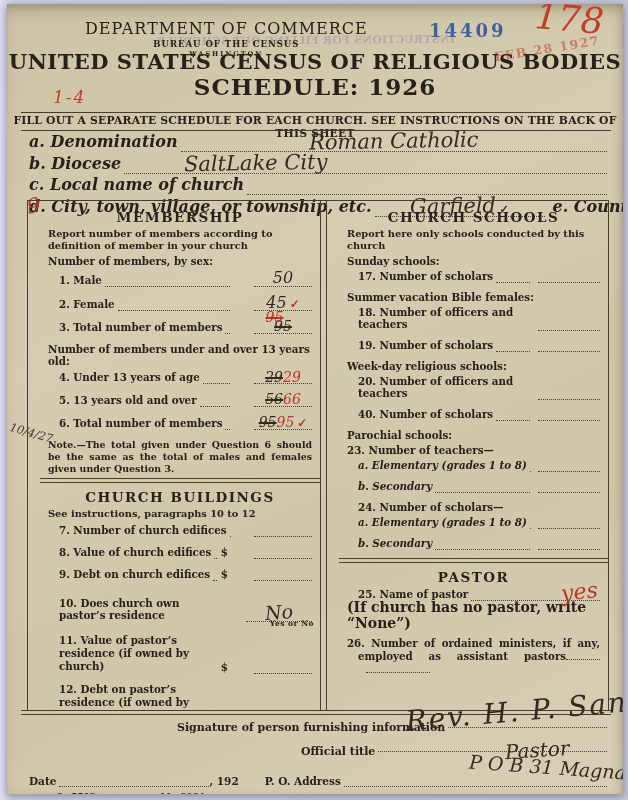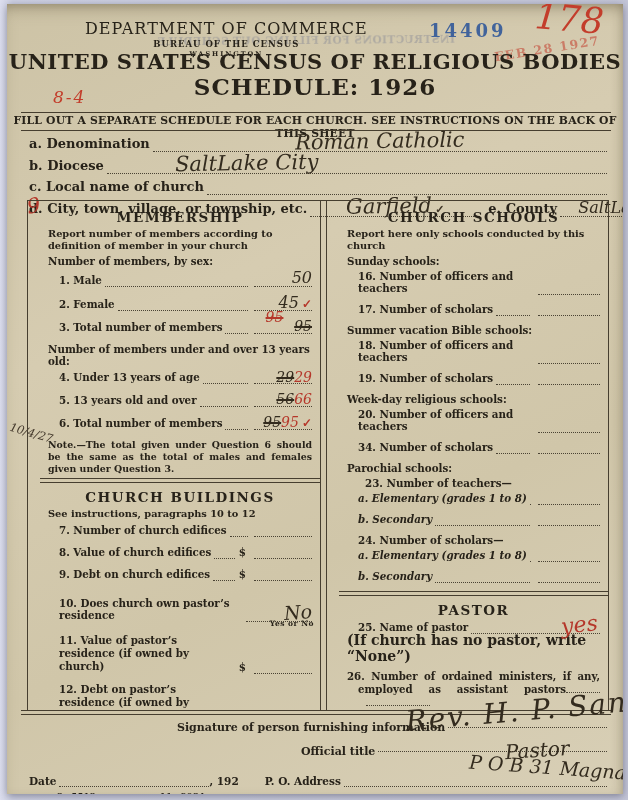--- a/index.html
+++ b/index.html
@@ -110,7 +110,7 @@
 
   <div class="abs title">UNITED STATES CENSUS OF RELIGIOUS BODIES</div>
   <div class="abs subtitle">SCHEDULE: 1926</div>
-  <div class="abs redcode">8-4</div>
+  <div class="abs redcode">1-4</div>
 
   <div class="abs rule r1"></div>
   <div class="abs banner">FILL OUT A SEPARATE SCHEDULE FOR EACH CHURCH.   SEE INSTRUCTIONS ON THE BACK OF THIS SHEET</div>

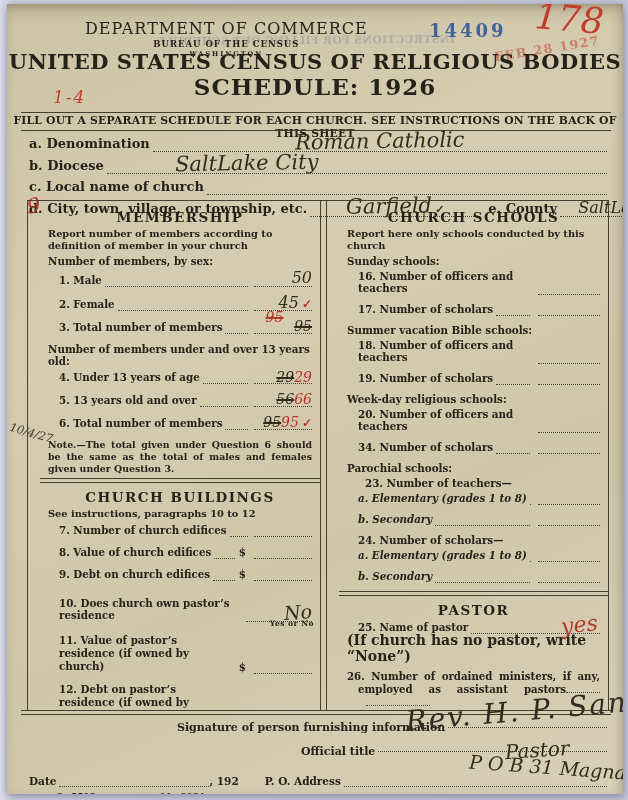--- a/index.html
+++ b/index.html
@@ -34,7 +34,7 @@
   
   .fields{left:22px;top:131px;right:16px;}
   .frow{display:flex;align-items:flex-end;margin-bottom:4.5px;height:17px;font-weight:bold;}
-  .flabel{white-space:nowrap;font-size:13px;padding-bottom:1px;}
+  .flabel{white-space:nowrap;font-size:16px;padding-bottom:1px;font-style:italic;}
   .pad{margin-left:8px;}
   .lead{flex:1;border-bottom:1.4px dotted #4a4334;text-align:center;line-height:.9;position:relative;margin-left:3px;white-space:nowrap;}
   .w150{flex:0 0 170px;}

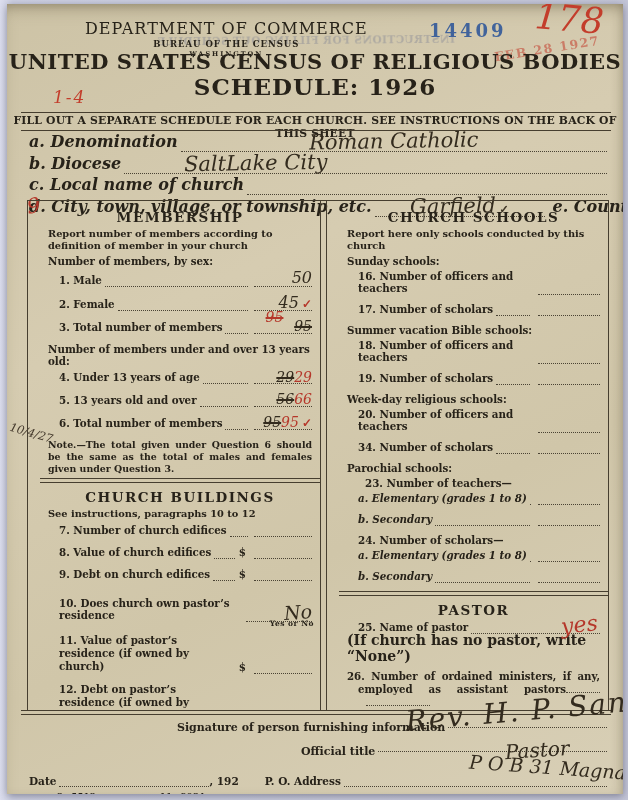--- a/index.html
+++ b/index.html
@@ -61,7 +61,7 @@
   .colR .qrow{margin:3px 0 8px;}
   .qlabel{padding-left:11px;padding-bottom:1px;}
   .qwrap{padding-left:11px;text-indent:-0px;max-width:175px;line-height:1.25;}
-  .ans{flex:0 0 58px;border-bottom:1.4px dotted #4a4334;text-align:right;line-height:.9;position:relative;margin-left:6px;}
+  .ans{flex:0 0 58px;border-bottom:1.4px dotted #4a4334;text-align:center;line-height:.9;position:relative;margin-left:24px;}
   .ans2{flex:0 0 62px;border-bottom:1.4px dotted #4a4334;margin-left:8px;height:1px;}
   .stack .over{position:absolute;bottom:9px;left:20%;}
   .dpfx{margin:0 2px 0 4px;padding-bottom:1px;}

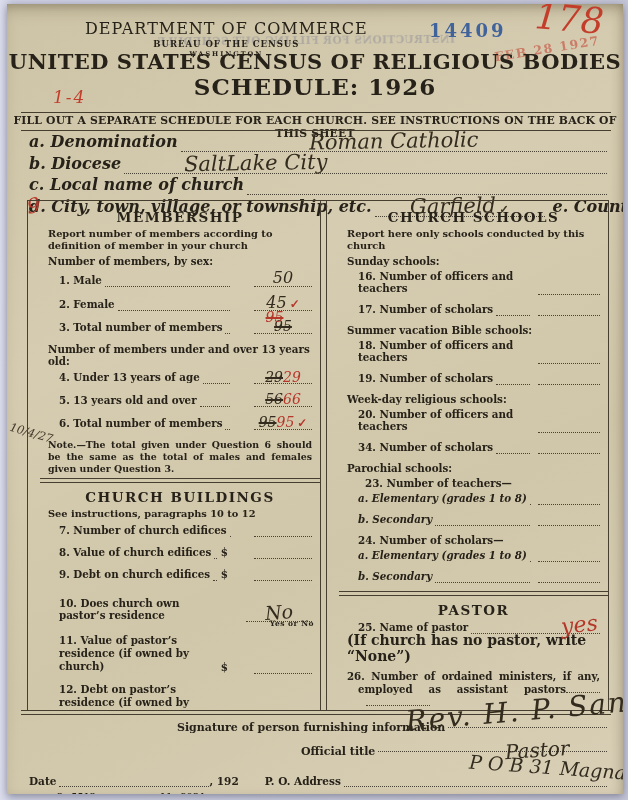--- a/index.html
+++ b/index.html
@@ -238,11 +238,6 @@
 
       <div class="grp">Sunday schools:</div>
       <div class="qrow">
-        <span class="qlabel">16. Number of officers and teachers</span>
-        <span class="lead"></span>
-        <span class="ans2"></span>
-      </div>
-      <div class="qrow">
         <span class="qlabel">17. Number of scholars</span>
         <span class="lead"></span>
         <span class="ans2"></span>

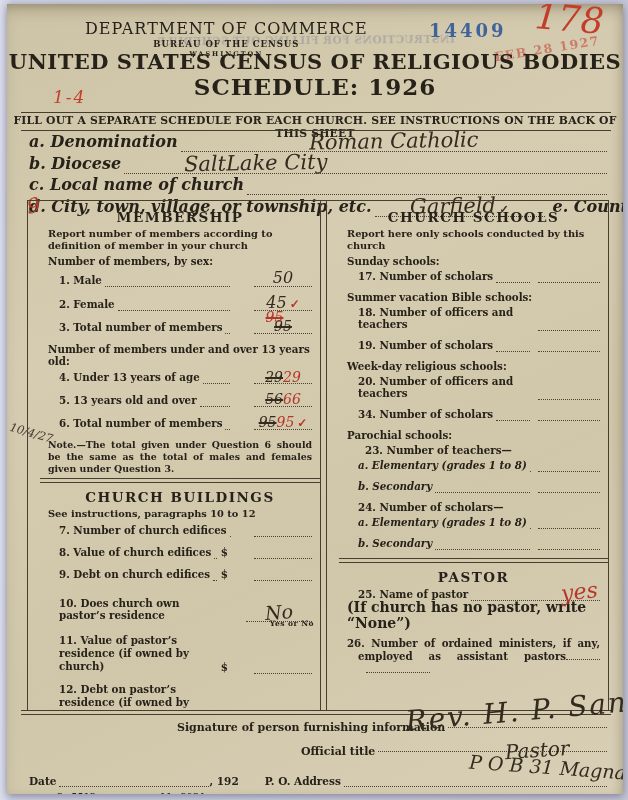--- a/index.html
+++ b/index.html
@@ -243,7 +243,7 @@
         <span class="ans2"></span>
       </div>
 
-      <div class="grp">Summer vacation Bible schools:</div>
+      <div class="grp">Summer vacation Bible females:</div>
       <div class="qrow">
         <span class="qlabel">18. Number of officers and teachers</span>
         <span class="lead"></span>

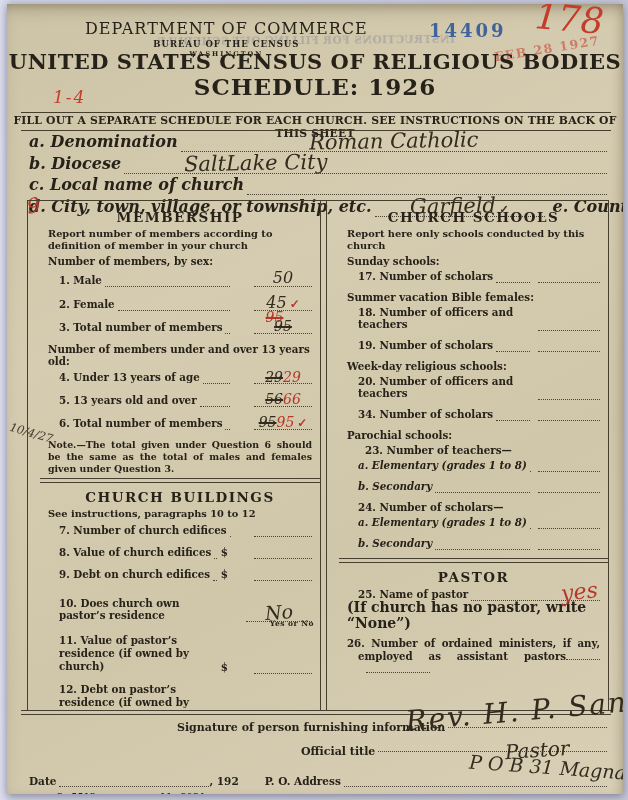--- a/index.html
+++ b/index.html
@@ -263,7 +263,7 @@
       </div>
       <div class="qrow">
 
-        <span class="qlabel">34. Number of scholars</span>
+        <span class="qlabel">40. Number of scholars</span>
         <span class="lead"></span>
         <span class="ans2"></span>
       </div>

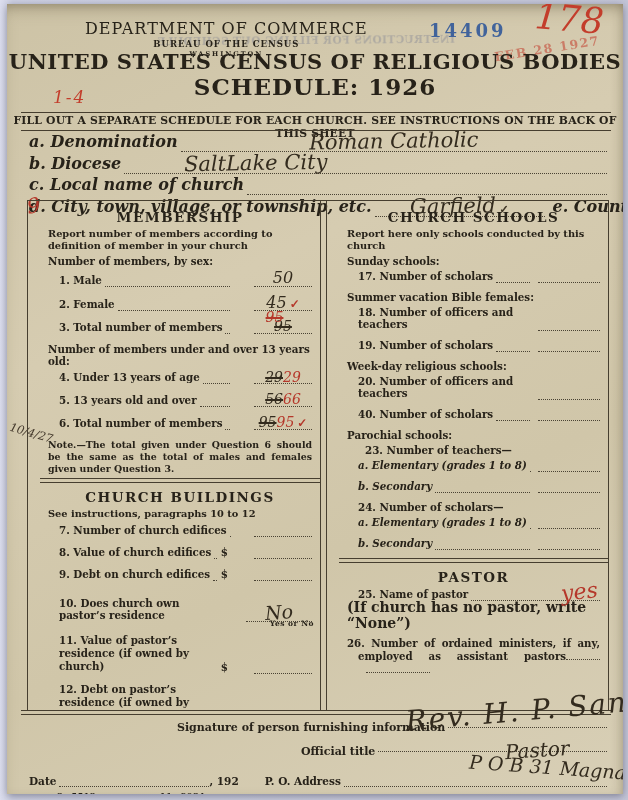--- a/index.html
+++ b/index.html
@@ -269,7 +269,7 @@
       </div>
 
       <div class="grp">Parochial schools:</div>
-      <div class="grp" style="margin-left:18px">23. Number of teachers—</div>
+      <div class="grp" style="margin-left:0">23. Number of teachers—</div>
       <div class="qrow sub">
         <span class="qlabel" style="font-style:italic">a. Elementary (grades 1 to 8)</span>
         <span class="lead"></span>

